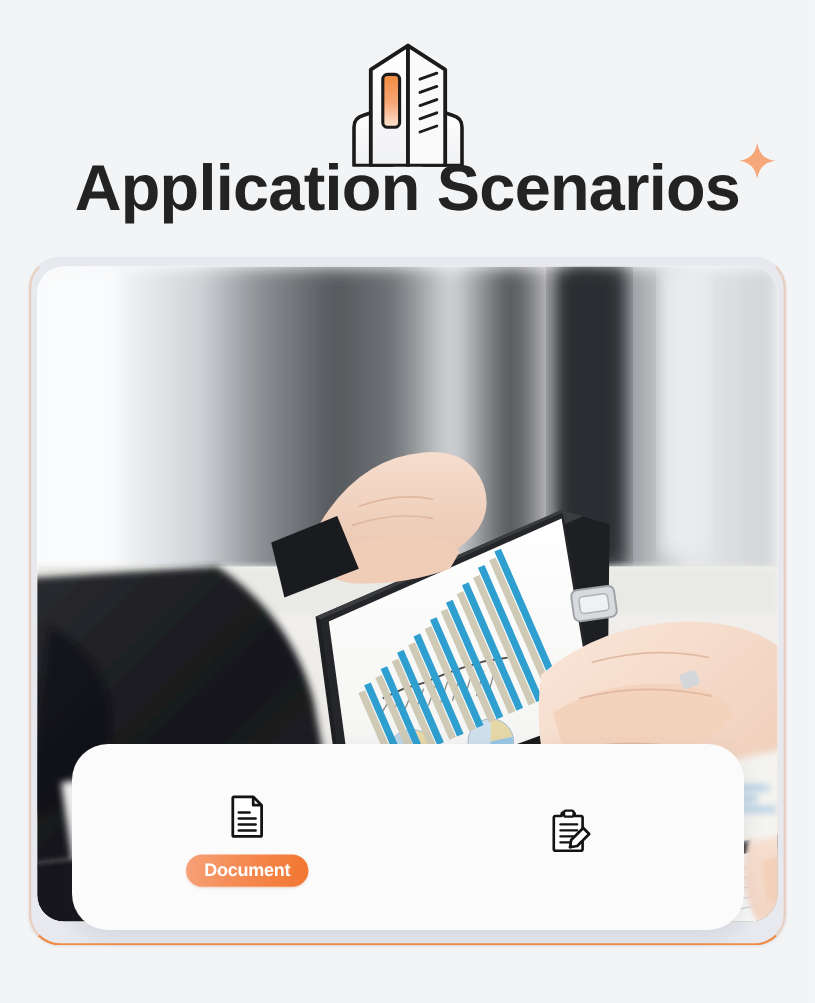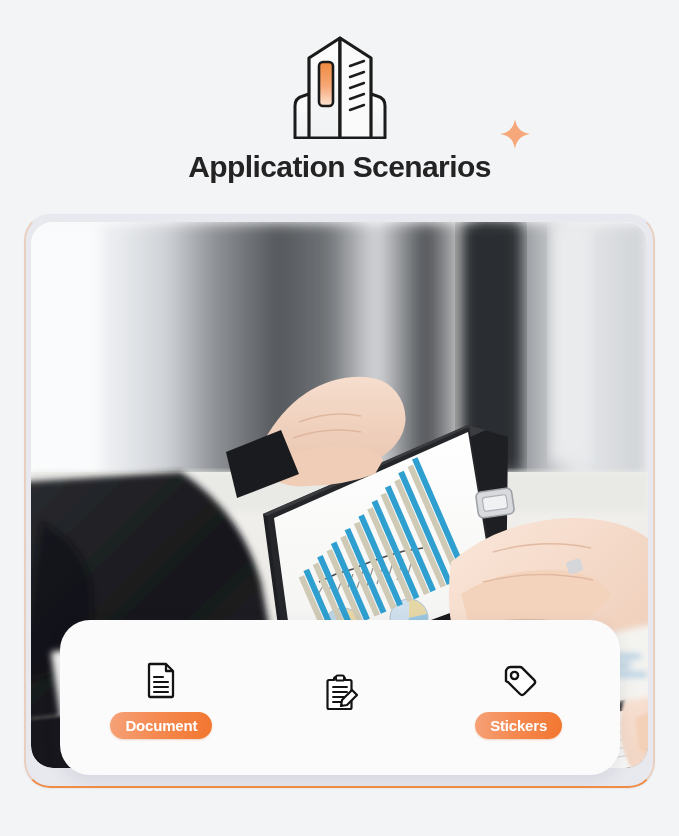--- a/index.html
+++ b/index.html
@@ -54,12 +54,12 @@
 
   .page-title {
     font-family: "Liberation Sans", sans-serif;
-    font-size: 30px;
+    font-size: 54px;
     font-weight: bold;
     letter-spacing: -0.6px;
     color: #232323;
     line-height: 54px;
-    margin: 10px;
+    margin: 0;
     white-space: nowrap;
   }
 

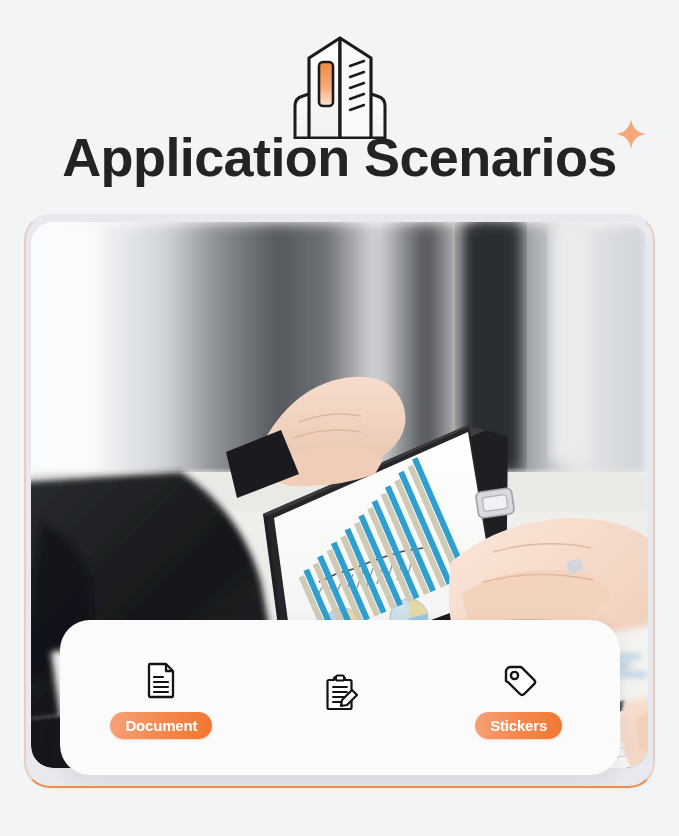--- a/index.html
+++ b/index.html
@@ -574,17 +574,6 @@
 
 
 
-        <div class="icon-item">
-          <span class="glyph">
-            <svg viewBox="0 0 40 40" width="40" height="40">
-              <path d="M7 12 a5 5 0 0 1 5 -5 h9 a3 3 0 0 1 2.1 0.9 l12 12
-                       a3 3 0 0 1 0 4.2 l-9.9 9.9 a3 3 0 0 1 -4.2 0
-                       l-12 -12 A3 3 0 0 1 7 21 z" fill="#ffffff" stroke="#131313" stroke-width="2.4" stroke-linejoin="round"></path>
-              <circle cx="15.5" cy="15.5" r="3.6" fill="#ffffff" stroke="#131313" stroke-width="2.4"></circle>
-            </svg>
-          </span>
-          <span class="pill">Stickers</span>
-        </div>
 
       </div>
     </div>

